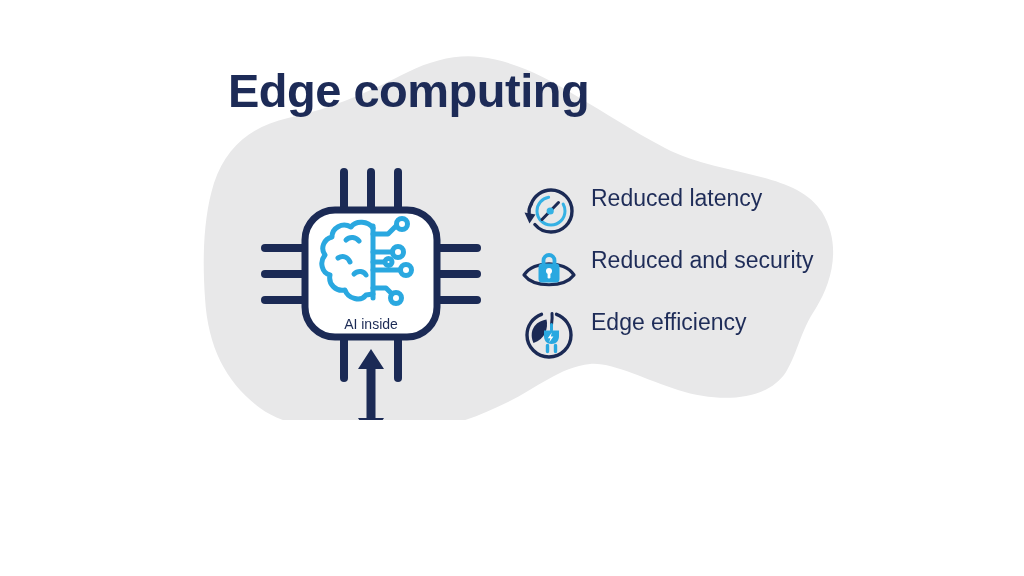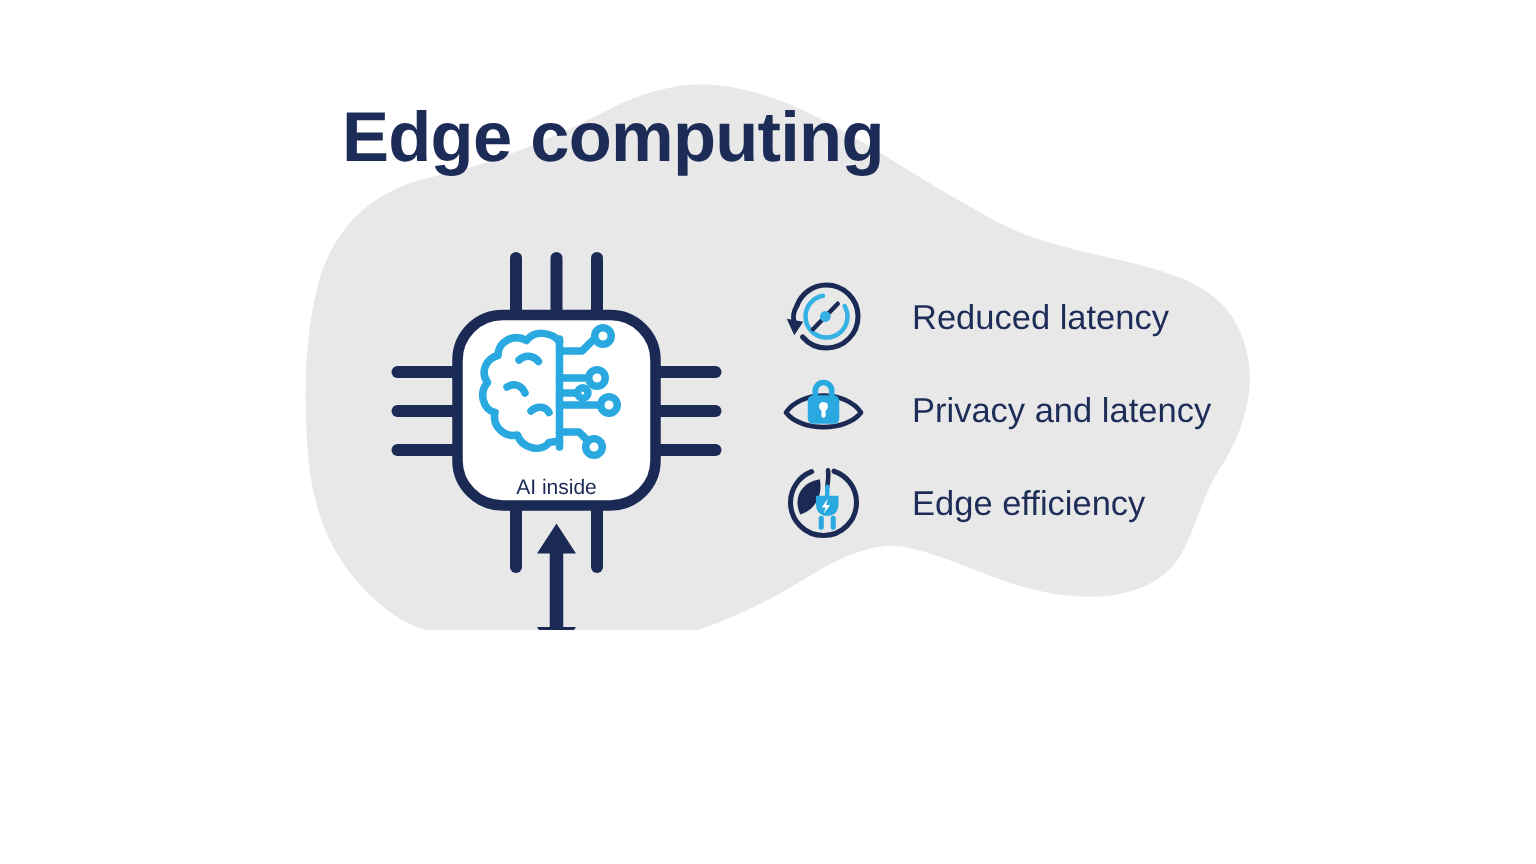--- a/index.html
+++ b/index.html
@@ -16,7 +16,7 @@
   .features{
     position:absolute;left:521px;top:185px;display:flex;flex-direction:column;gap:10px;
   }
-  .feature{display:flex;align-items:center;gap:29px;height:52px;}
+  .feature{display:flex;align-items:flex-start;gap:12px;height:52px;}
   .feature .f-icon{flex:0 0 auto;}
   .feature .f-label{font-size:23px;color:#1e2c58;white-space:nowrap;}
   .chip-label-text{font-family:"Liberation Sans", sans-serif;}

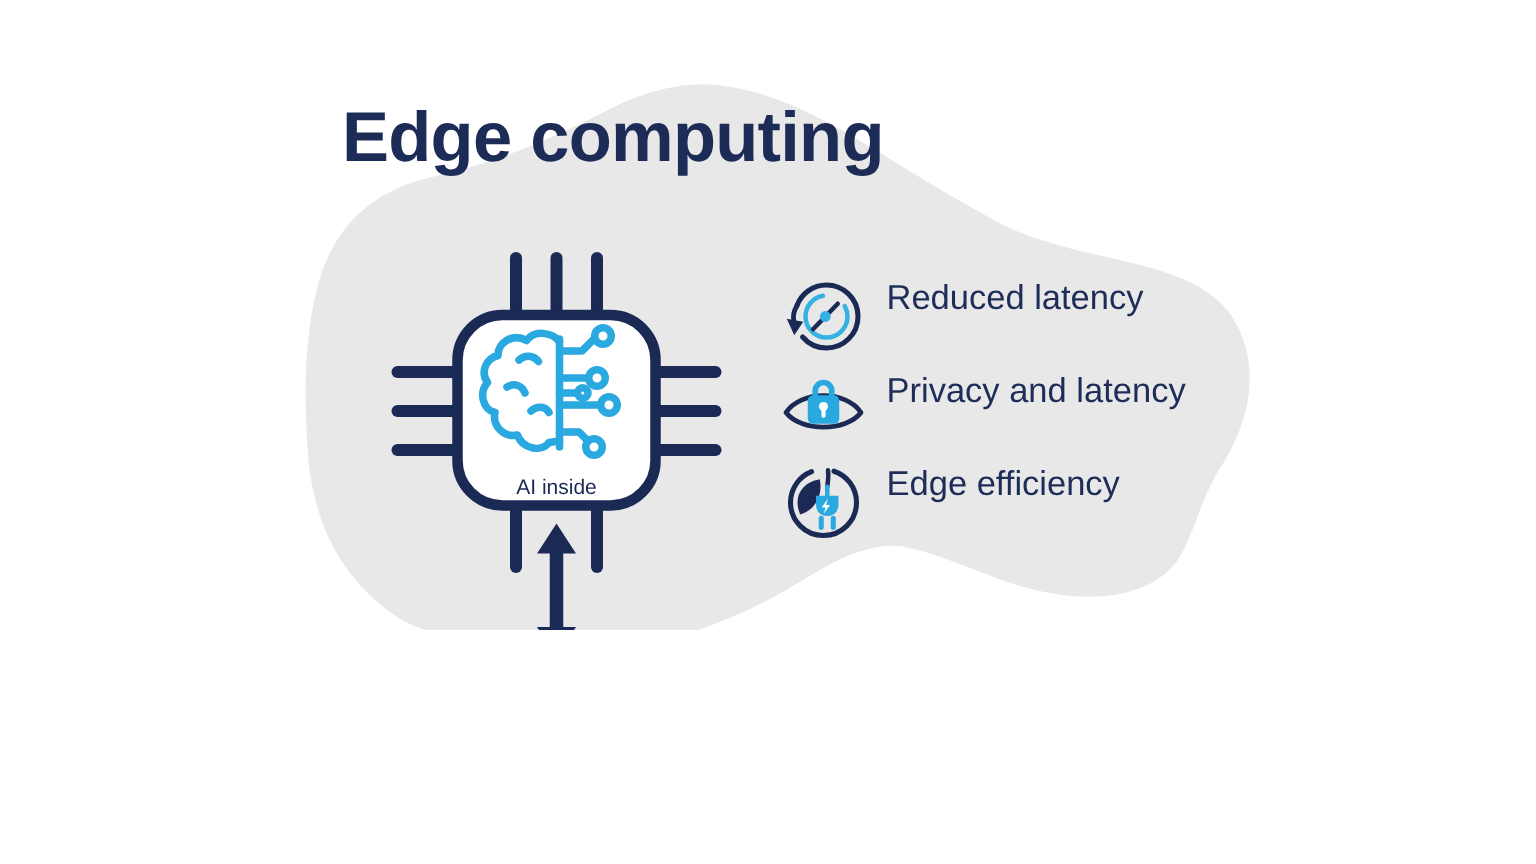--- a/index.html
+++ b/index.html
@@ -132,7 +132,7 @@
         <circle cx="28" cy="24" r="3" fill="#ffffff"></circle>
         <rect x="26.6" y="25" width="2.8" height="6.5" rx="1.3" fill="#ffffff"></rect>
       </svg>
-      <span class="f-label">Privacy and latency</span>
+      <span class="f-label">Reduced and security</span>
     </div>
 
     <div class="feature">

